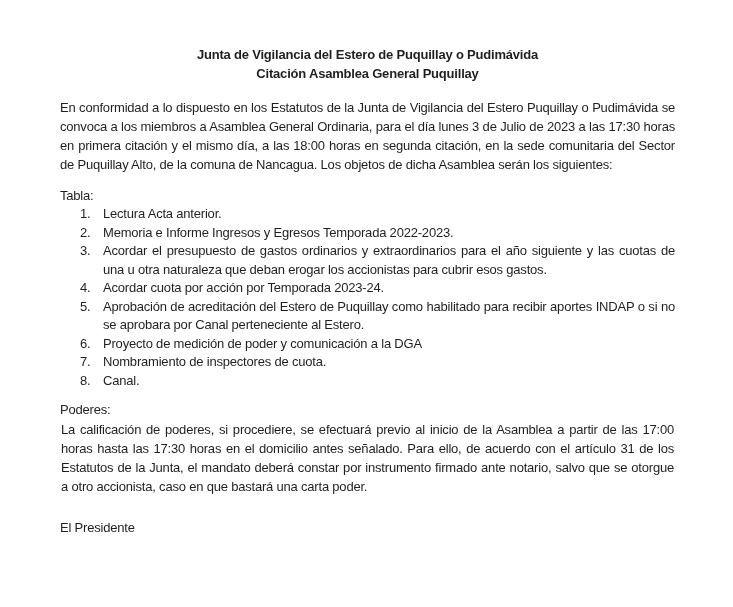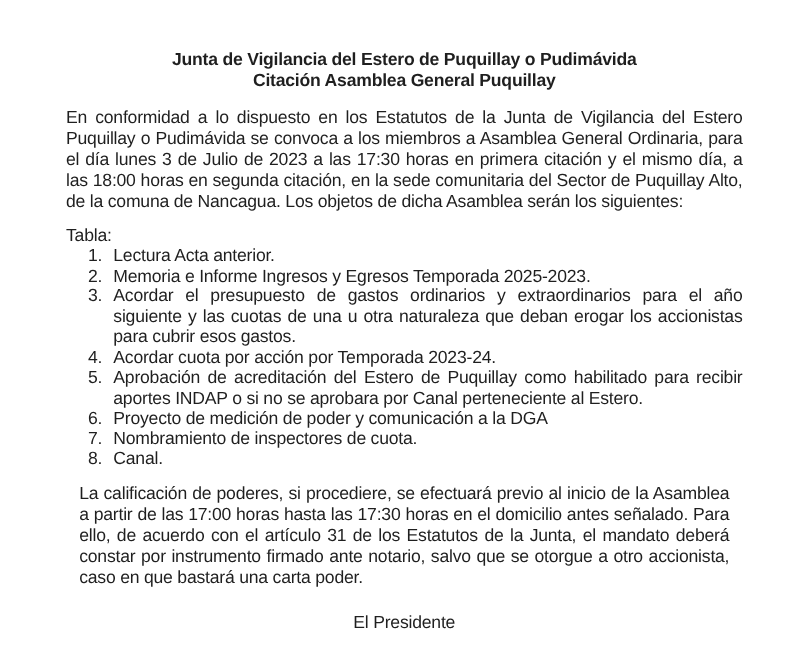--- a/index.html
+++ b/index.html
@@ -18,7 +18,7 @@
     padding: 45px 58px 0 60px;
   }
   .doc-text {
-    font-size: 16px;
+    font-size: 13px;
     line-height: 19px;
     letter-spacing: -0.2px;
   }

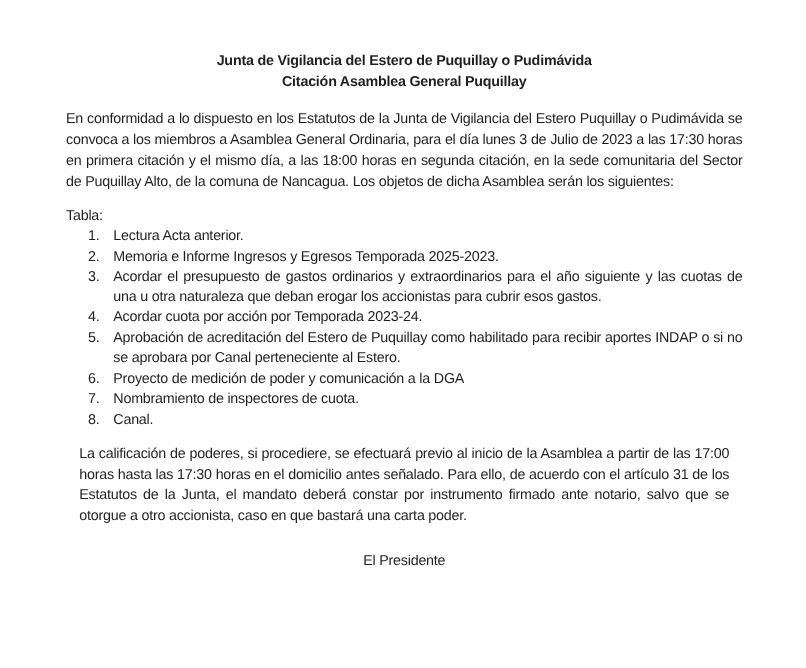--- a/index.html
+++ b/index.html
@@ -55,7 +55,7 @@
     </li>
     <li class="agenda-item">
       <span class="agenda-num">2.</span>
-      <span class="agenda-text">Memoria e Informe Ingresos y Egresos Temporada 2025-2023.</span>
+      <span class="agenda-text">Memoria e Informe Ingresos y Egresos Temporada 2022-2023.</span>
     </li>
     <li class="agenda-item">
       <span class="agenda-num">3.</span>

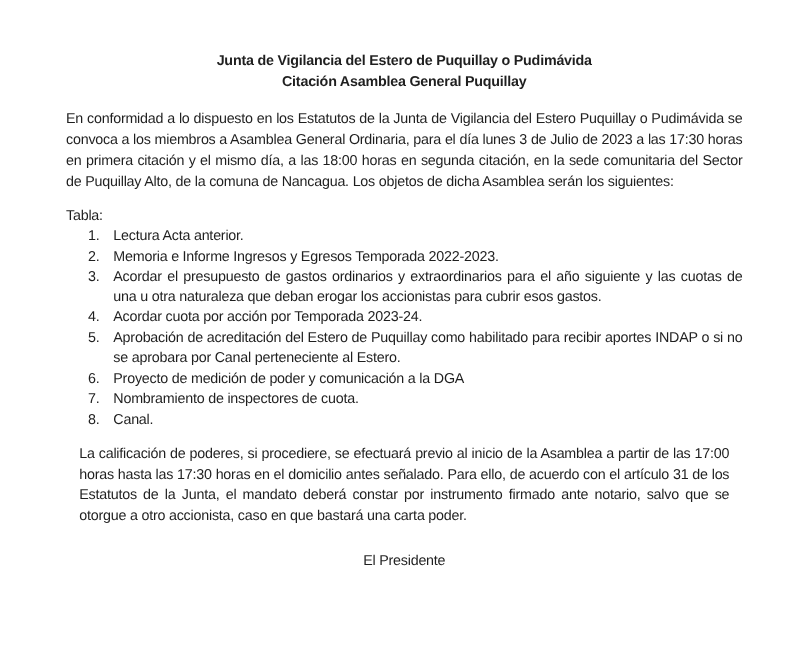--- a/index.html
+++ b/index.html
@@ -83,6 +83,7 @@
     </li>
   </ol>
 
+  <div class="section-heading poderes-heading doc-text">Poderes:</div>
 
   <p class="poderes-para doc-text">La calificación de poderes, si procediere, se efectuará previo al inicio de la Asamblea a partir de las 17:00 horas hasta las 17:30 horas en el domicilio antes señalado. Para ello, de acuerdo con el artículo 31 de los Estatutos de la Junta, el mandato deberá constar por instrumento firmado ante notario, salvo que se otorgue a otro accionista, caso en que bastará una carta poder.</p>
 

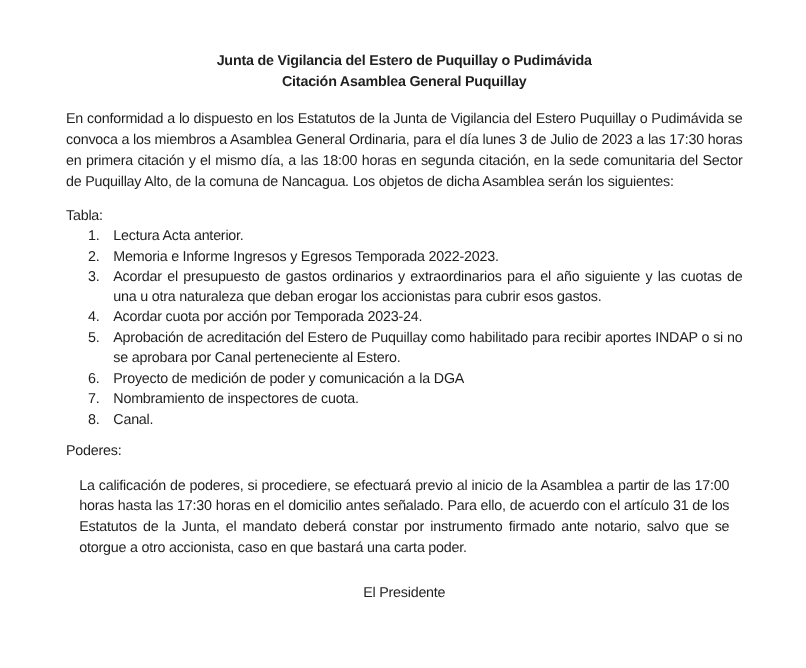--- a/index.html
+++ b/index.html
@@ -31,7 +31,7 @@
   .agenda-num { flex: 0 0 23px; margin-left: 20px; }
   .agenda-text { flex: 1; text-align: justify; }
   .poderes-heading { margin-top: 10px; }
-  .poderes-para { margin: 12px; text-align: justify; }
+  .poderes-para { margin: 1px; text-align: justify; }
   .signature-line { margin-top: 22px; text-align: center; }
 </style>
 </head>

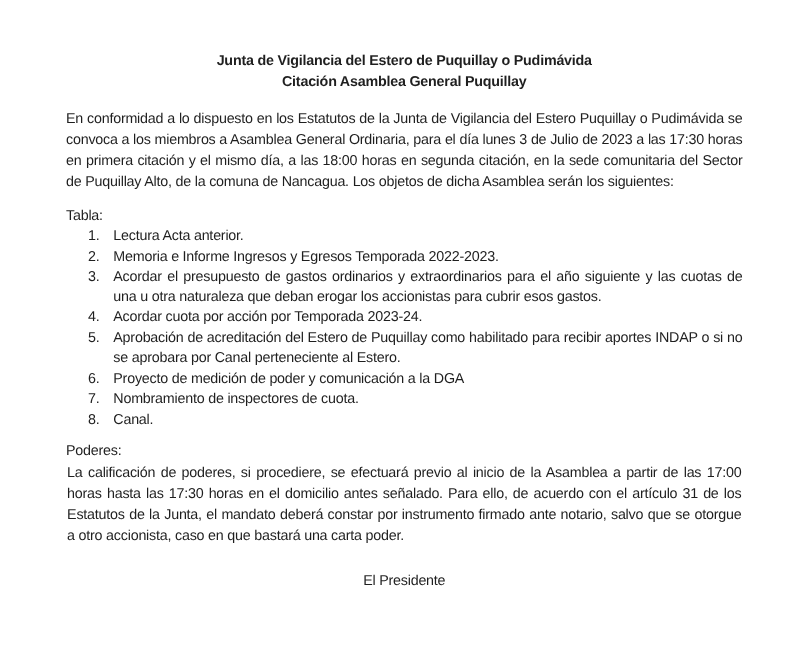--- a/index.html
+++ b/index.html
@@ -32,7 +32,7 @@
   .agenda-text { flex: 1; text-align: justify; }
   .poderes-heading { margin-top: 10px; }
   .poderes-para { margin: 1px; text-align: justify; }
-  .signature-line { margin-top: 22px; text-align: center; }
+  .signature-line { margin-top: 22px; }
 </style>
 </head>
 <body style="color: rgb(31, 31, 31); background: rgb(255, 255, 255);">

